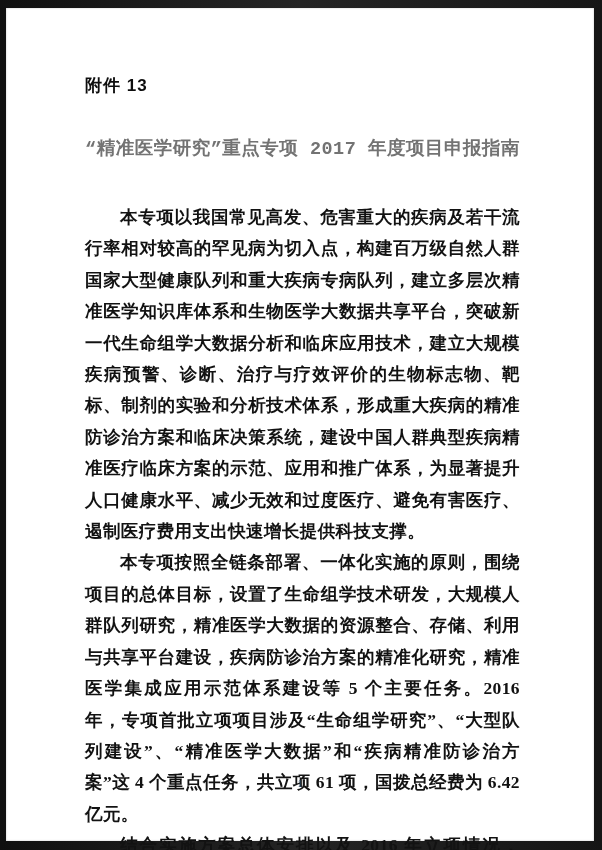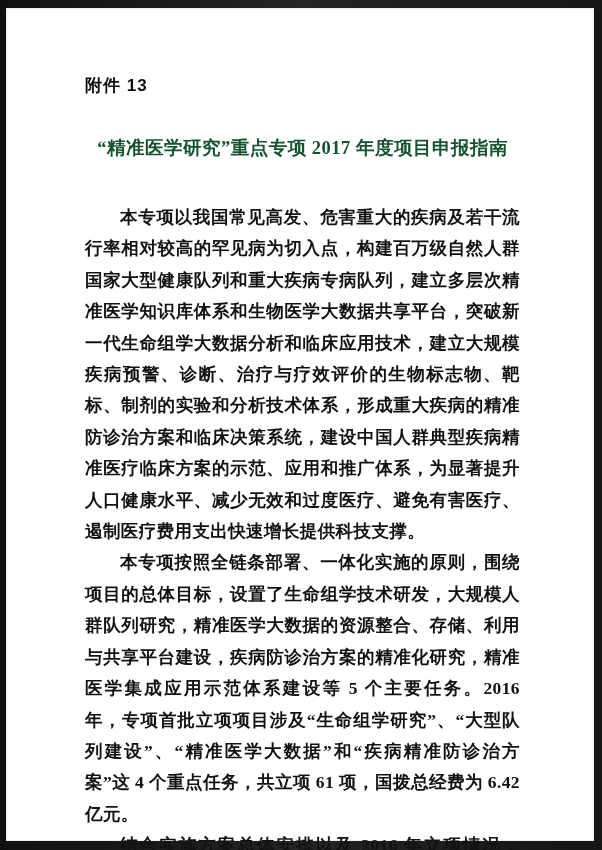--- a/index.html
+++ b/index.html
@@ -46,10 +46,10 @@
   .doc-title {
     margin: 38px 0 0 0;
     text-align: center;
-    font-family: Liberation Serif, serif;
+    font-family: Liberation Mono, monospace;
     font-weight: bold;
     font-size: 18.5px;
-    color: #14532d;
+    color: #737373;
     letter-spacing: 0.5px;
     white-space: nowrap;
   }

